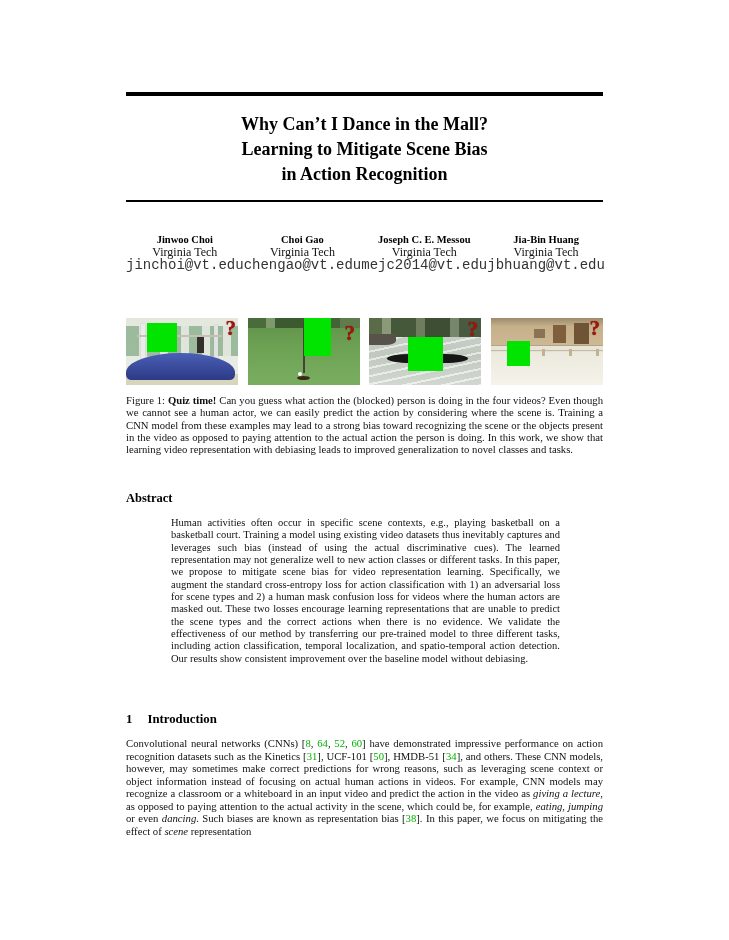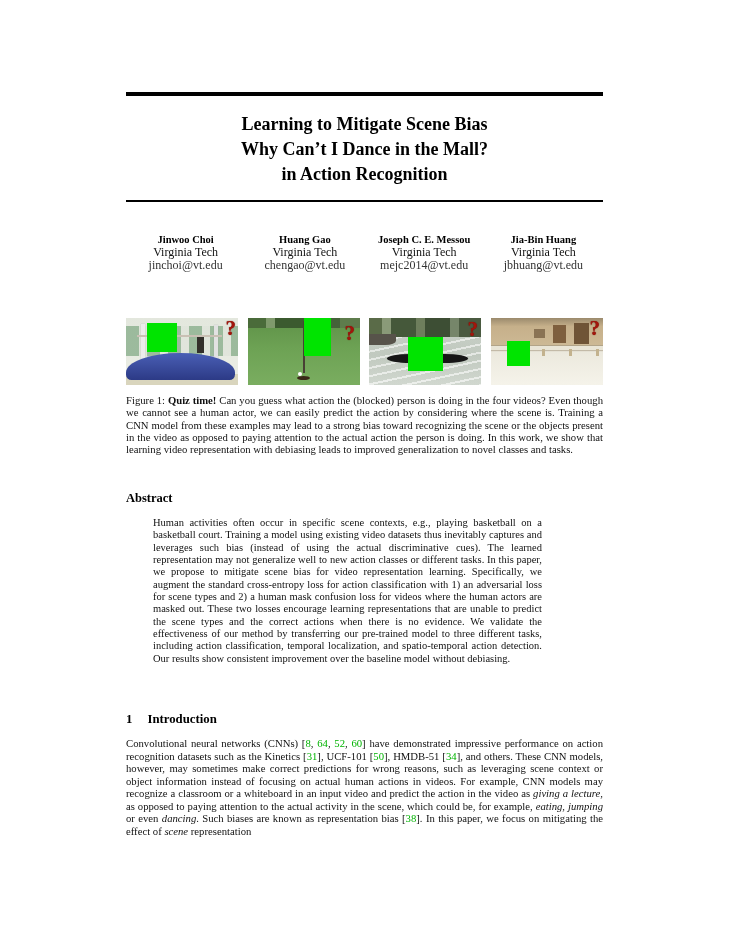--- a/index.html
+++ b/index.html
@@ -97,8 +97,8 @@
   <div class="abs rule-thick"></div>
 
   <div class="abs title">
+    <div>Why Can’t I Dance in the Mall?</div>
     <div>Learning to Mitigate Scene Bias</div>
-    <div>Why Can’t I Dance in the Mall?</div>
     <div>in Action Recognition</div>
   </div>
 

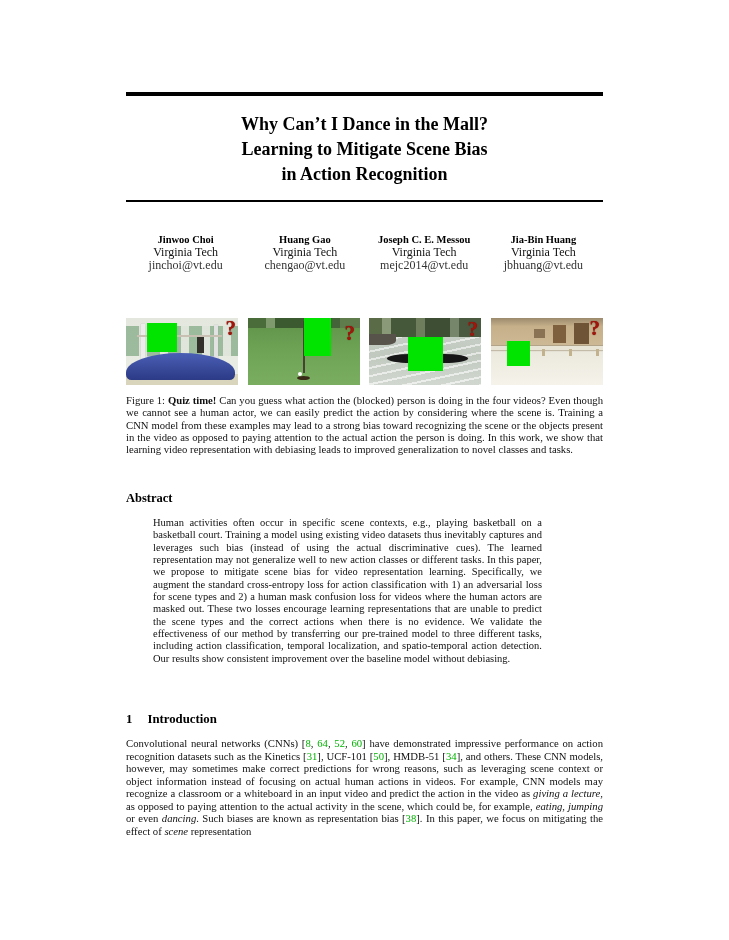--- a/index.html
+++ b/index.html
@@ -111,7 +111,7 @@
       <div class="author-email">jinchoi@vt.edu</div>
     </div>
     <div class="author">
-      <div class="author-name">Huang Gao</div>
+      <div class="author-name">Choi Gao</div>
       <div class="author-affil">Virginia Tech</div>
       <div class="author-email">chengao@vt.edu</div>
     </div>

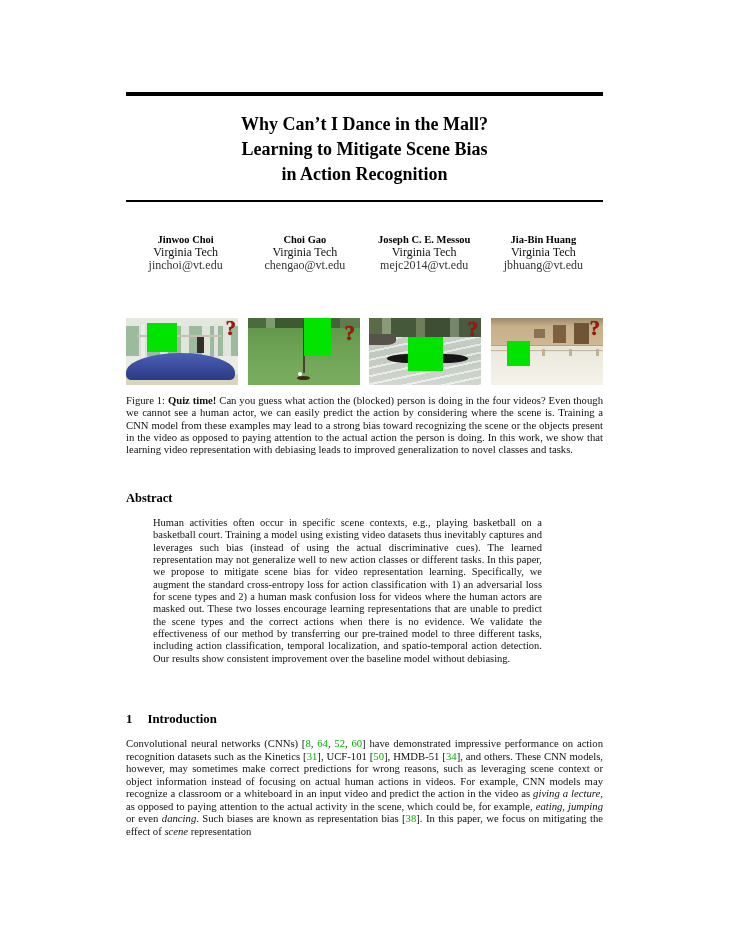--- a/index.html
+++ b/index.html
@@ -17,8 +17,8 @@
   .author{flex:1;text-align:center;}
   .author-name{font-weight:bold;font-size:10.5px;line-height:13px;color:#000;}
   .author-affil{font-size:12px;line-height:13px;}
-  .author-email{font-family:Liberation Serif, serif;
-                font-size:12px;line-height:13px;color:#333;letter-spacing:0px;}
+  .author-email{font-family:Liberation Mono, monospace;
+                font-size:14px;line-height:13px;color:#333;letter-spacing:0px;}
 
   .figure-row{left:126px;top:318px;width:477px;height:67px;}
   .vid{position:absolute;top:0;width:112px;height:67px;overflow:hidden;background:#cfd4c8;}

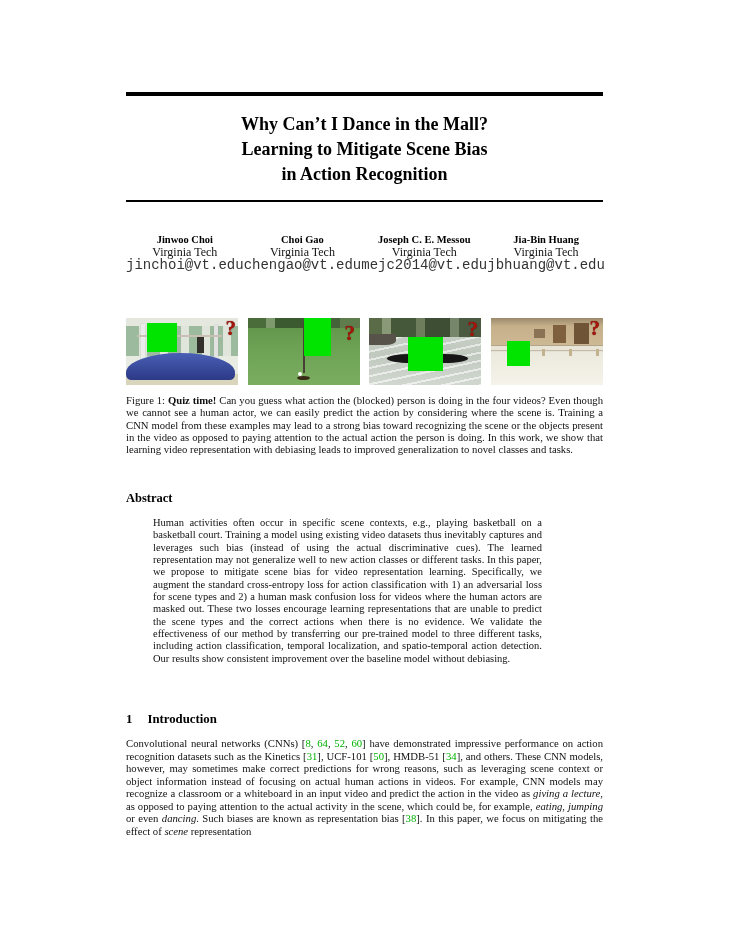--- a/index.html
+++ b/index.html
@@ -80,7 +80,7 @@
            text-align:justify;color:#111;}
   .abstract-heading{left:126px;top:491px;width:477px;text-align:left;
            font-weight:bold;font-size:12.5px;color:#000;}
-  .abstract-text{left:153px;top:517px;width:389px;font-size:10.5px;line-height:12.35px;
+  .abstract-text{left:171px;top:517px;width:389px;font-size:10.5px;line-height:12.35px;
            text-align:justify;color:#111;}
   .section-heading{left:126px;top:712px;width:477px;font-weight:bold;font-size:12.8px;color:#000;}
   .section-num{display:inline-block;margin-right:15px;}

